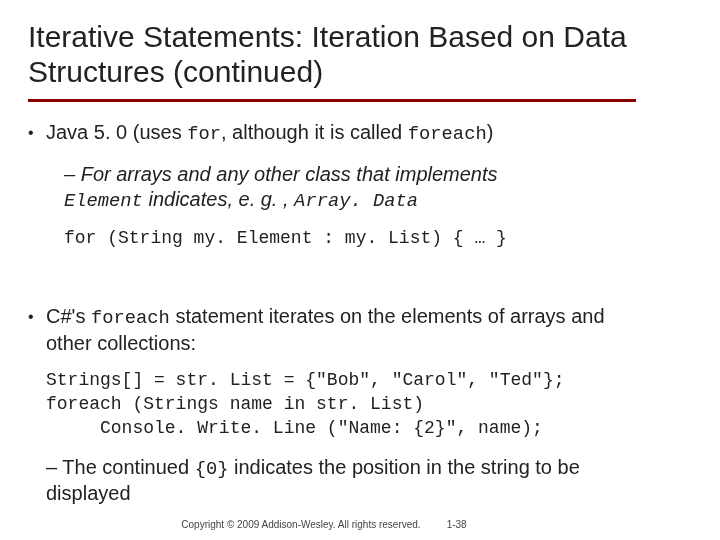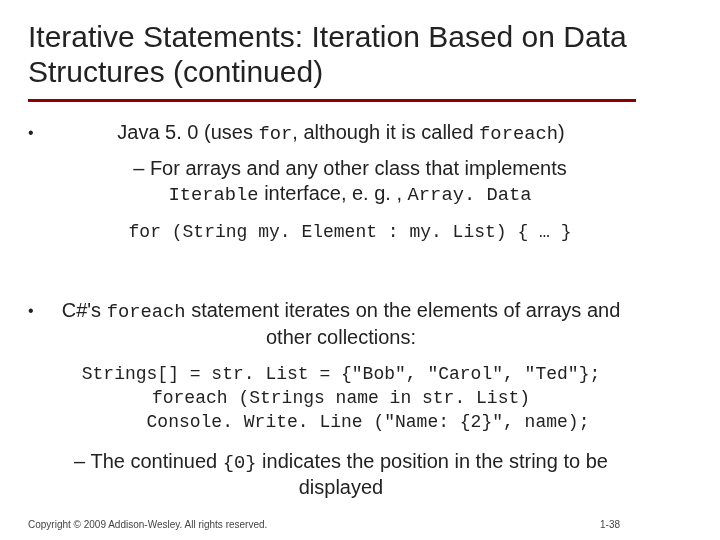--- a/index.html
+++ b/index.html
@@ -44,7 +44,6 @@
     position: relative;
     padding-left: 18px;
     margin-bottom: 54px;
-    text-align: center;
   }
   ul.level1 > li::before {
     content: "•";

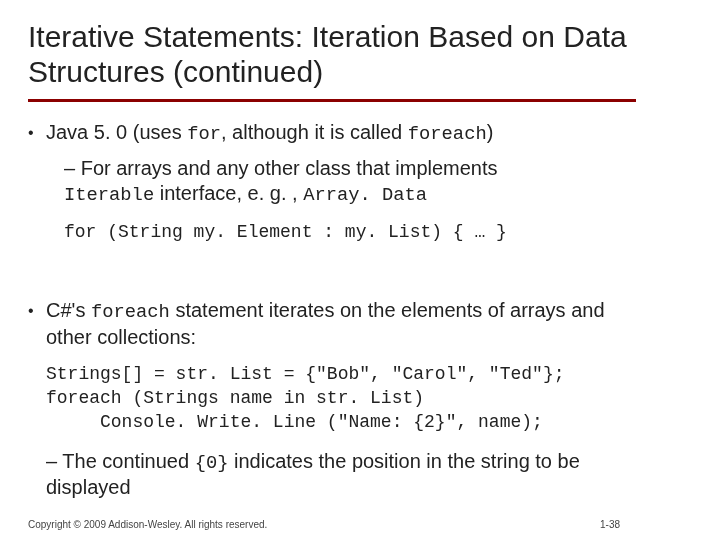--- a/index.html
+++ b/index.html
@@ -56,7 +56,8 @@
   }
   .sub {
     padding-left: 18px;
-    margin-top: 10px;
+    margin-top: 16px;
+    font-style: italic;
   }
   .sub .dash-line::before {
     content: "– ";

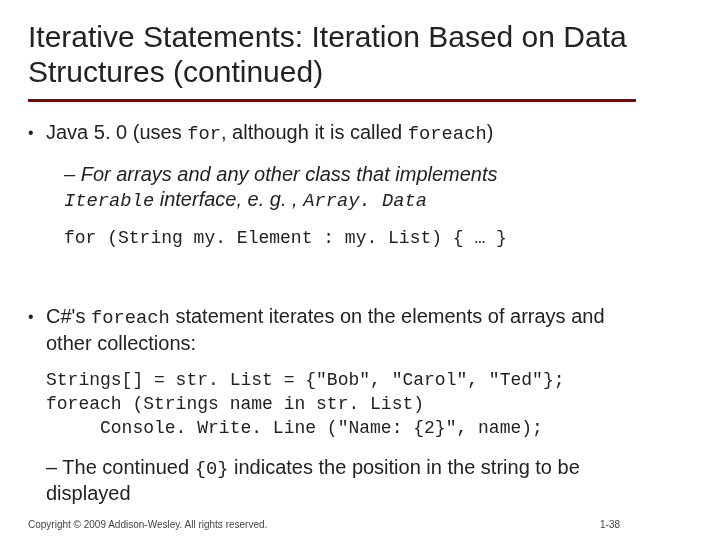--- a/index.html
+++ b/index.html
@@ -108,7 +108,7 @@
         <div class="sub">
           <span class="dash-line"></span><span>For arrays and any other class that implements </span>
           <div style="padding-left:0;">
-            <span class="mono">Iterable</span><span> interface, e. g. , </span><span class="mono">Array. Data</span>
+            <span class="mono">Element</span><span> interface, e. g. , </span><span class="mono">Array. Data</span>
           </div>
         </div>
 

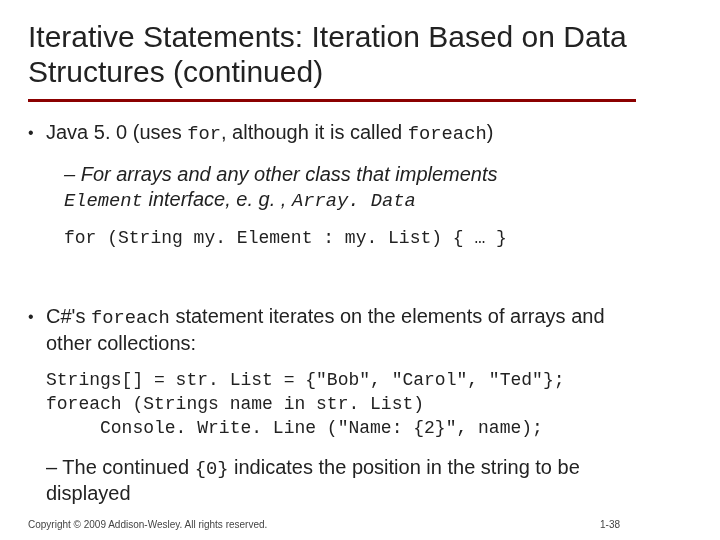--- a/index.html
+++ b/index.html
@@ -108,7 +108,7 @@
         <div class="sub">
           <span class="dash-line"></span><span>For arrays and any other class that implements </span>
           <div style="padding-left:0;">
-            <span class="mono">Element</span><span> interface, e. g. , </span><span class="mono">Array. Data</span>
+            <span class="mono">Element</span><span> indicates, e. g. , </span><span class="mono">Array. Data</span>
           </div>
         </div>
 

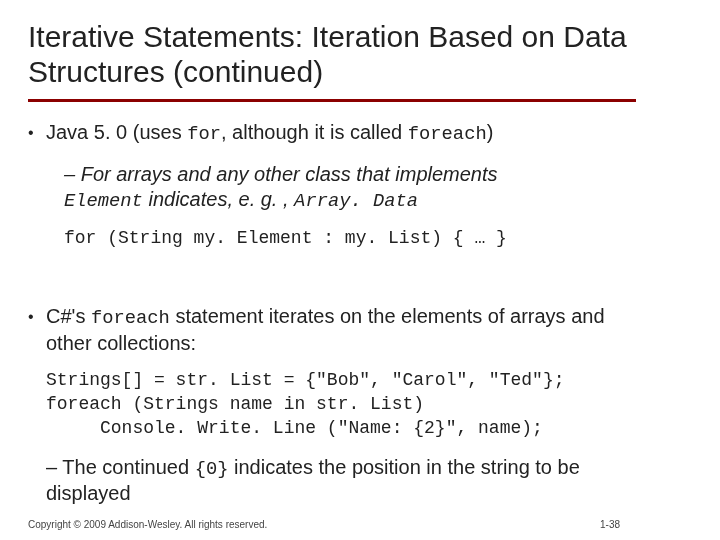--- a/index.html
+++ b/index.html
@@ -84,7 +84,7 @@
     left: 28px;
     right: 44px;
     display: flex;
-    justify-content: space-between;
+    justify-content: center;
     font-size: 10px;
     color: #444;
     gap: 26px;

